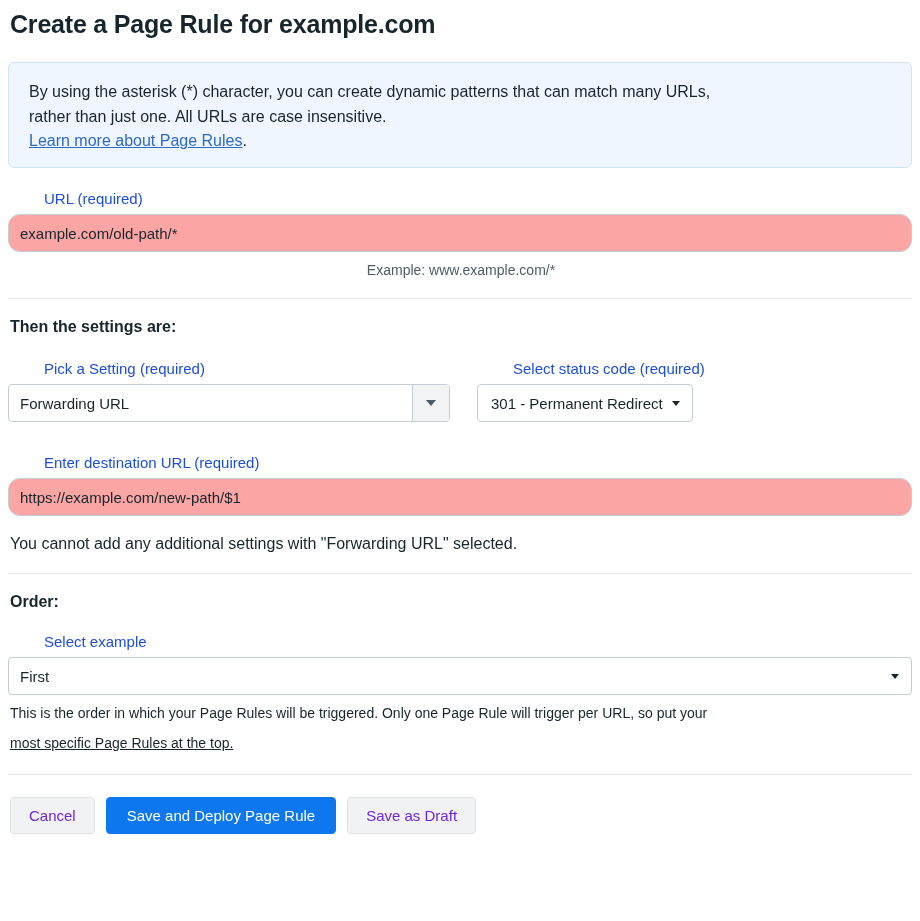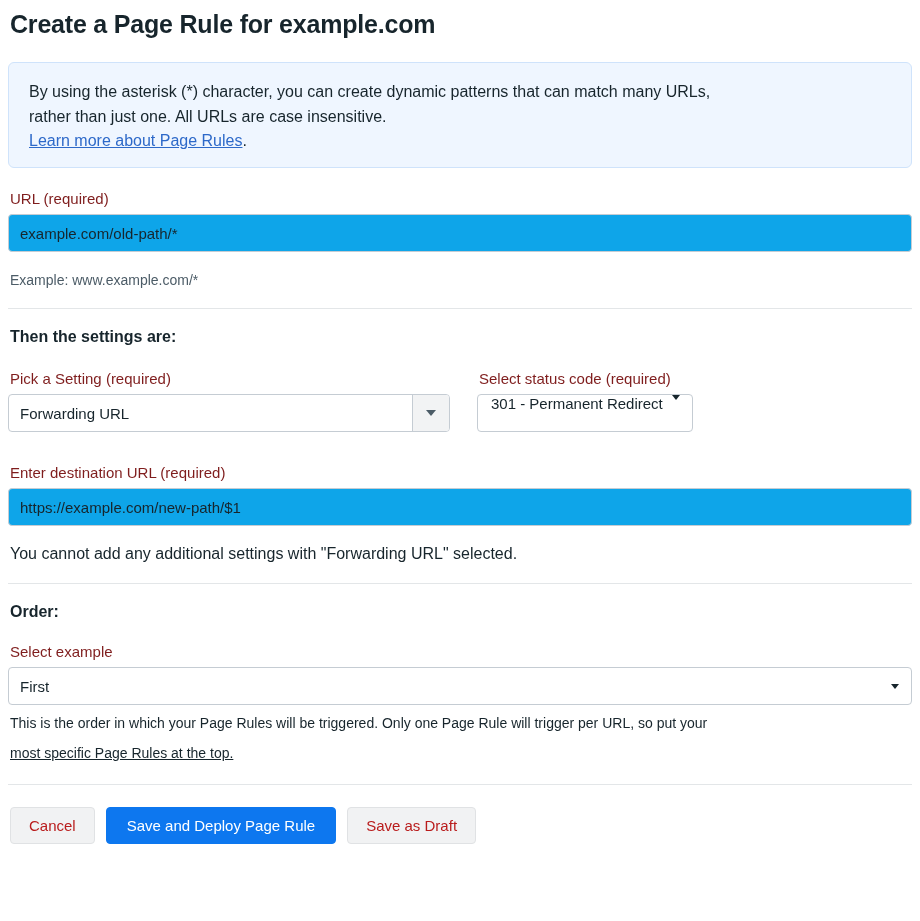--- a/index.html
+++ b/index.html
@@ -58,10 +58,11 @@
   }
   .field-label {
     font-size: 15px;
-    color: #7f1d1d;
+    color: #1d4ed8;
     margin-top: 22px;
     margin-bottom: 7px;
     padding-left: 2px;
+    margin-left: 34px;
   }
   .text-input {
     box-sizing: border-box;

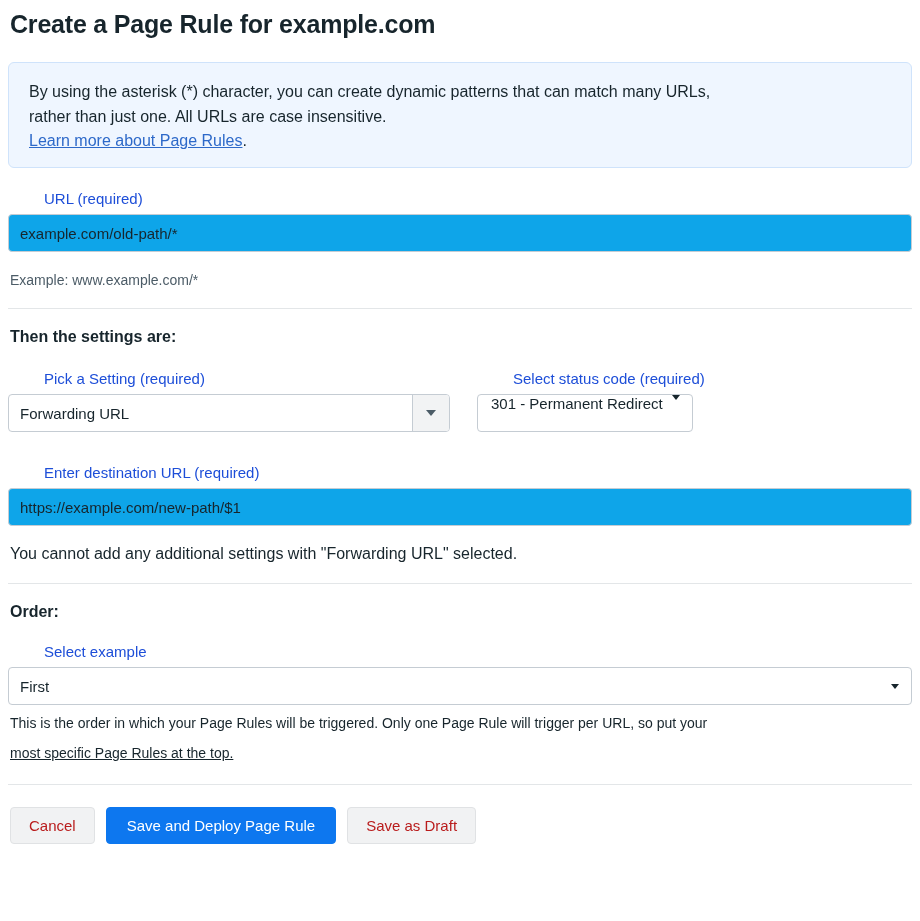--- a/index.html
+++ b/index.html
@@ -70,8 +70,8 @@
     width: 100%;
     height: 38px;
     border: 1px solid #c5ccd3;
-    border-radius: 4px;
-    background: #0ea5e9;
+    border-radius: 12px;
+    background: #fca5a5;
     font-size: 15px;
     font-family: "Liberation Sans", sans-serif;
     color: #17252c;

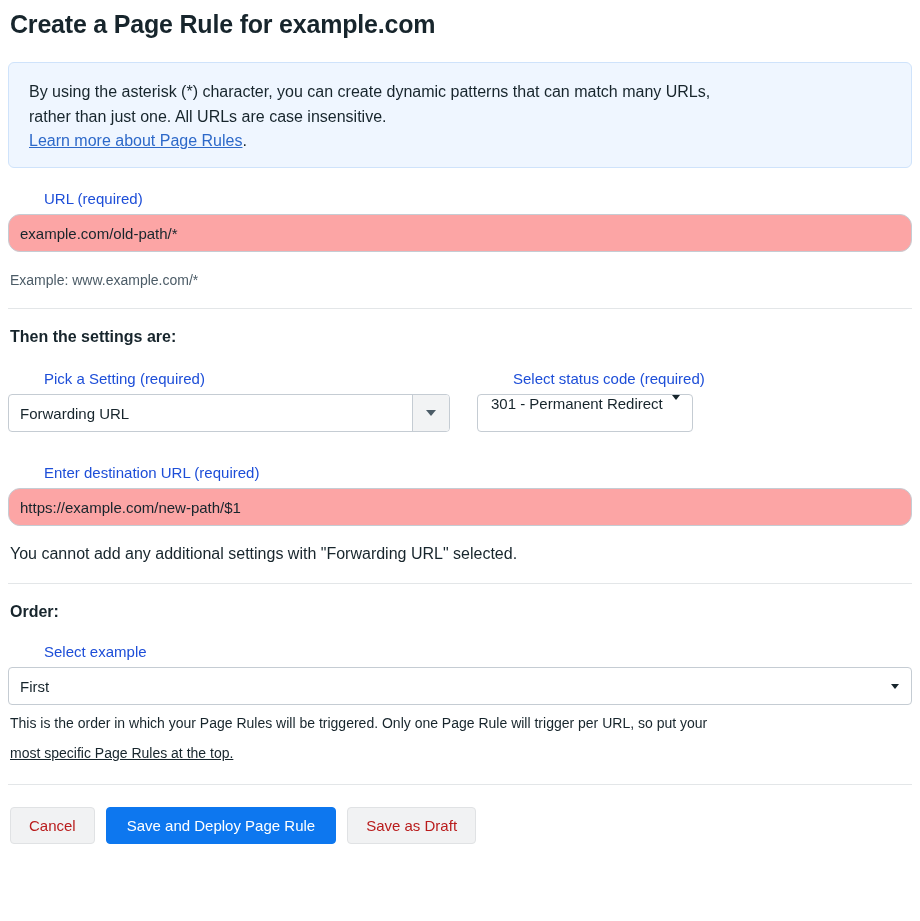--- a/index.html
+++ b/index.html
@@ -80,8 +80,9 @@
   .hint {
     font-size: 14px;
     color: #4c5c67;
-    margin-top: 20px;
-    padding-left: 2px;
+    margin-top: 10px;
+    padding-left: 2px;
+    text-align: center;
   }
   .divider {
     border: 0;

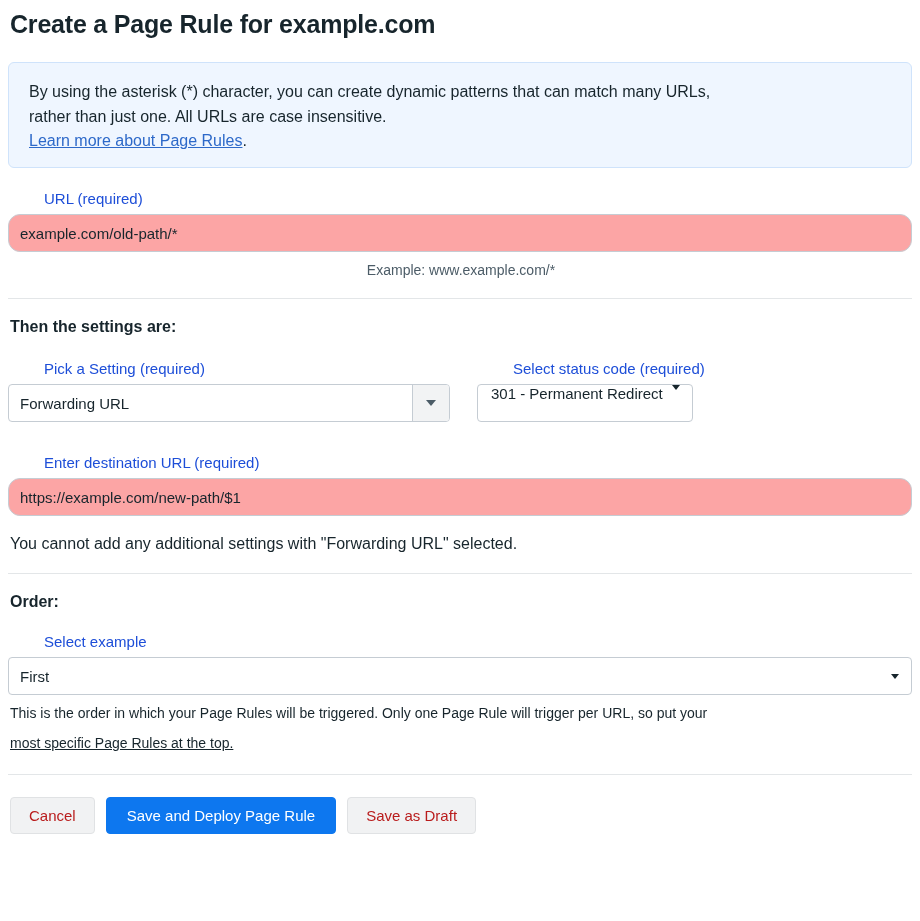--- a/index.html
+++ b/index.html
@@ -151,7 +151,7 @@
     border-radius: 4px;
     background: #fff;
     display: inline-flex;
-    align-items: flex-start;
+    align-items: center;
     gap: 9px;
     padding: 0 12px 0 13px;
   }

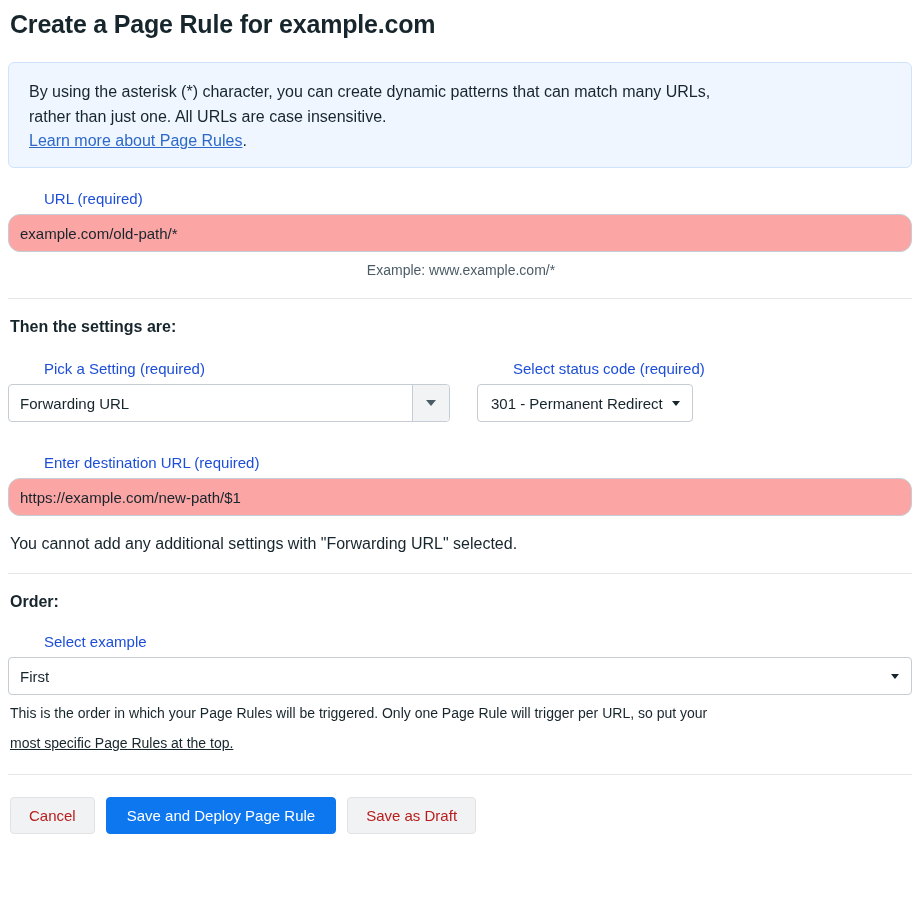--- a/index.html
+++ b/index.html
@@ -213,7 +213,7 @@
   }
   .btn-secondary {
     background: #f1f2f3;
-    color: #b91c1c;
+    color: #6d28d9;
     border-color: #e0e2e4;
   }
   .btn-primary {

